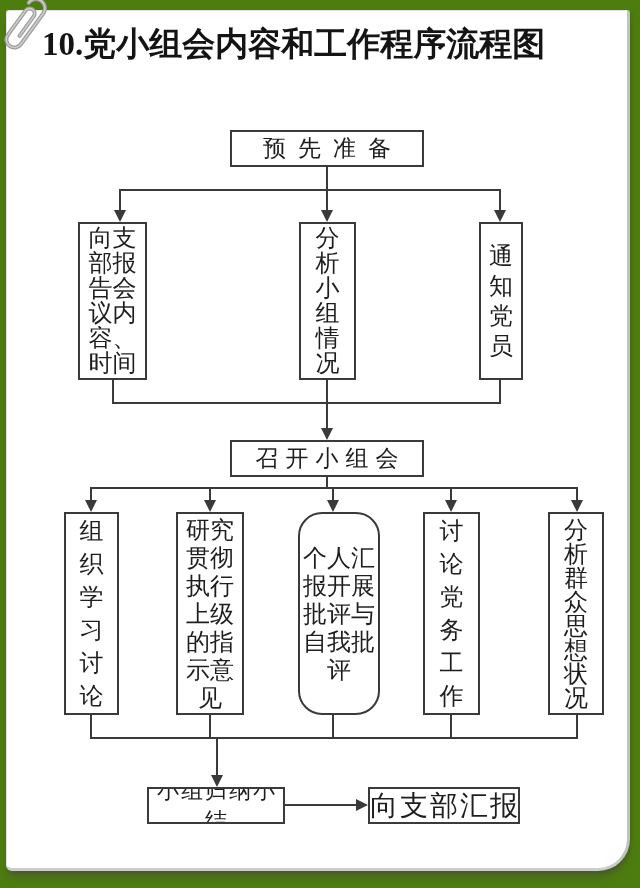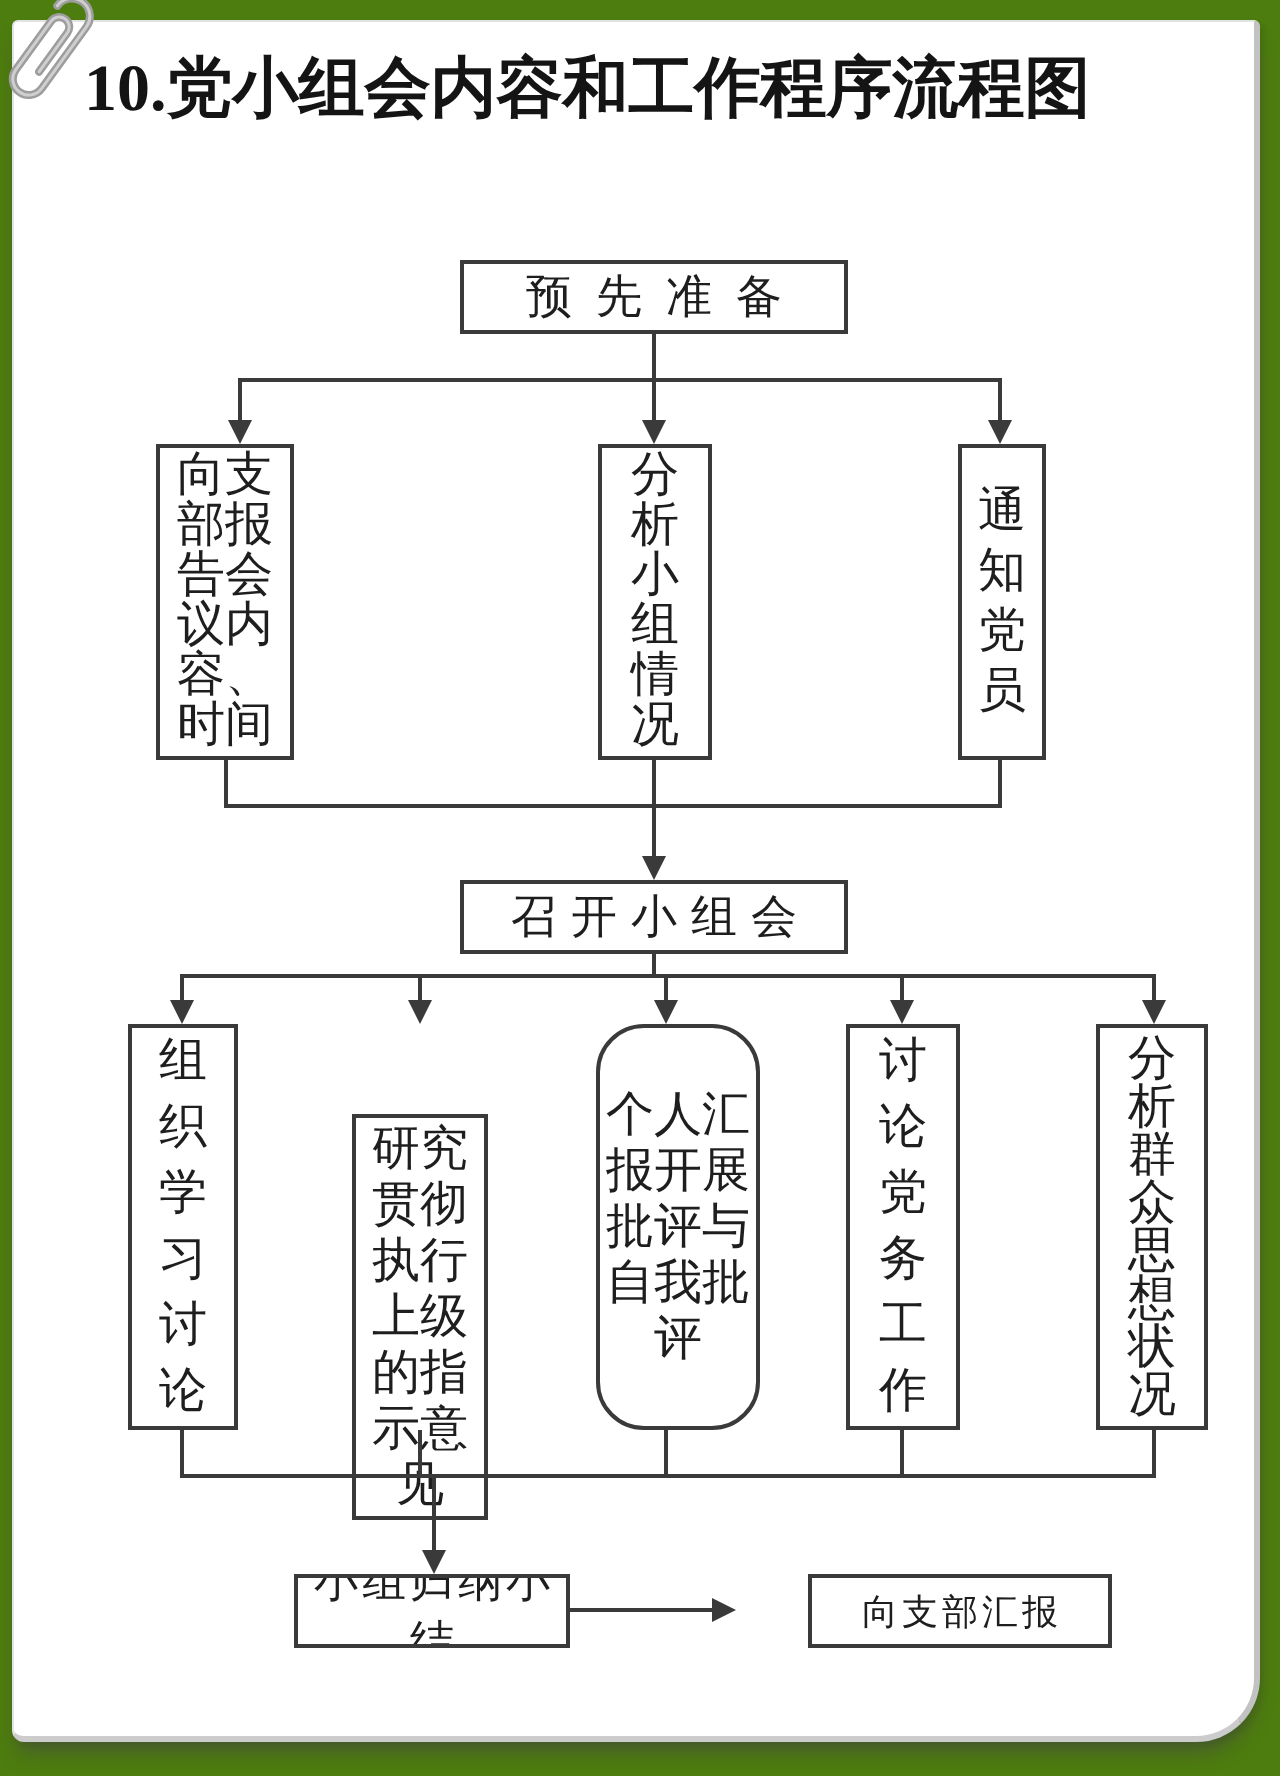--- a/index.html
+++ b/index.html
@@ -27,7 +27,7 @@
   #box-notify{left:479px;top:222px;width:44px;height:158px;line-height:30px;}
   #box-hold{left:230px;top:440px;width:194px;height:37px;}
   #box-study{left:64px;top:512px;width:55px;height:203px;line-height:33px;padding:0 3px;}
-  #box-implement{left:176px;top:512px;width:68px;height:203px;line-height:28px;margin-top:45px;}
+  #box-implement{left:176px;top:512px;width:68px;height:203px;line-height:28px;}
   #box-personal{left:298px;top:512px;width:82px;height:203px;line-height:28px;border-radius:24px;}
   #box-discuss{left:423px;top:512px;width:57px;height:203px;line-height:33px;padding:0 5px;}
   #box-masses{left:548px;top:512px;width:56px;height:203px;line-height:24px;padding:0 4px;}

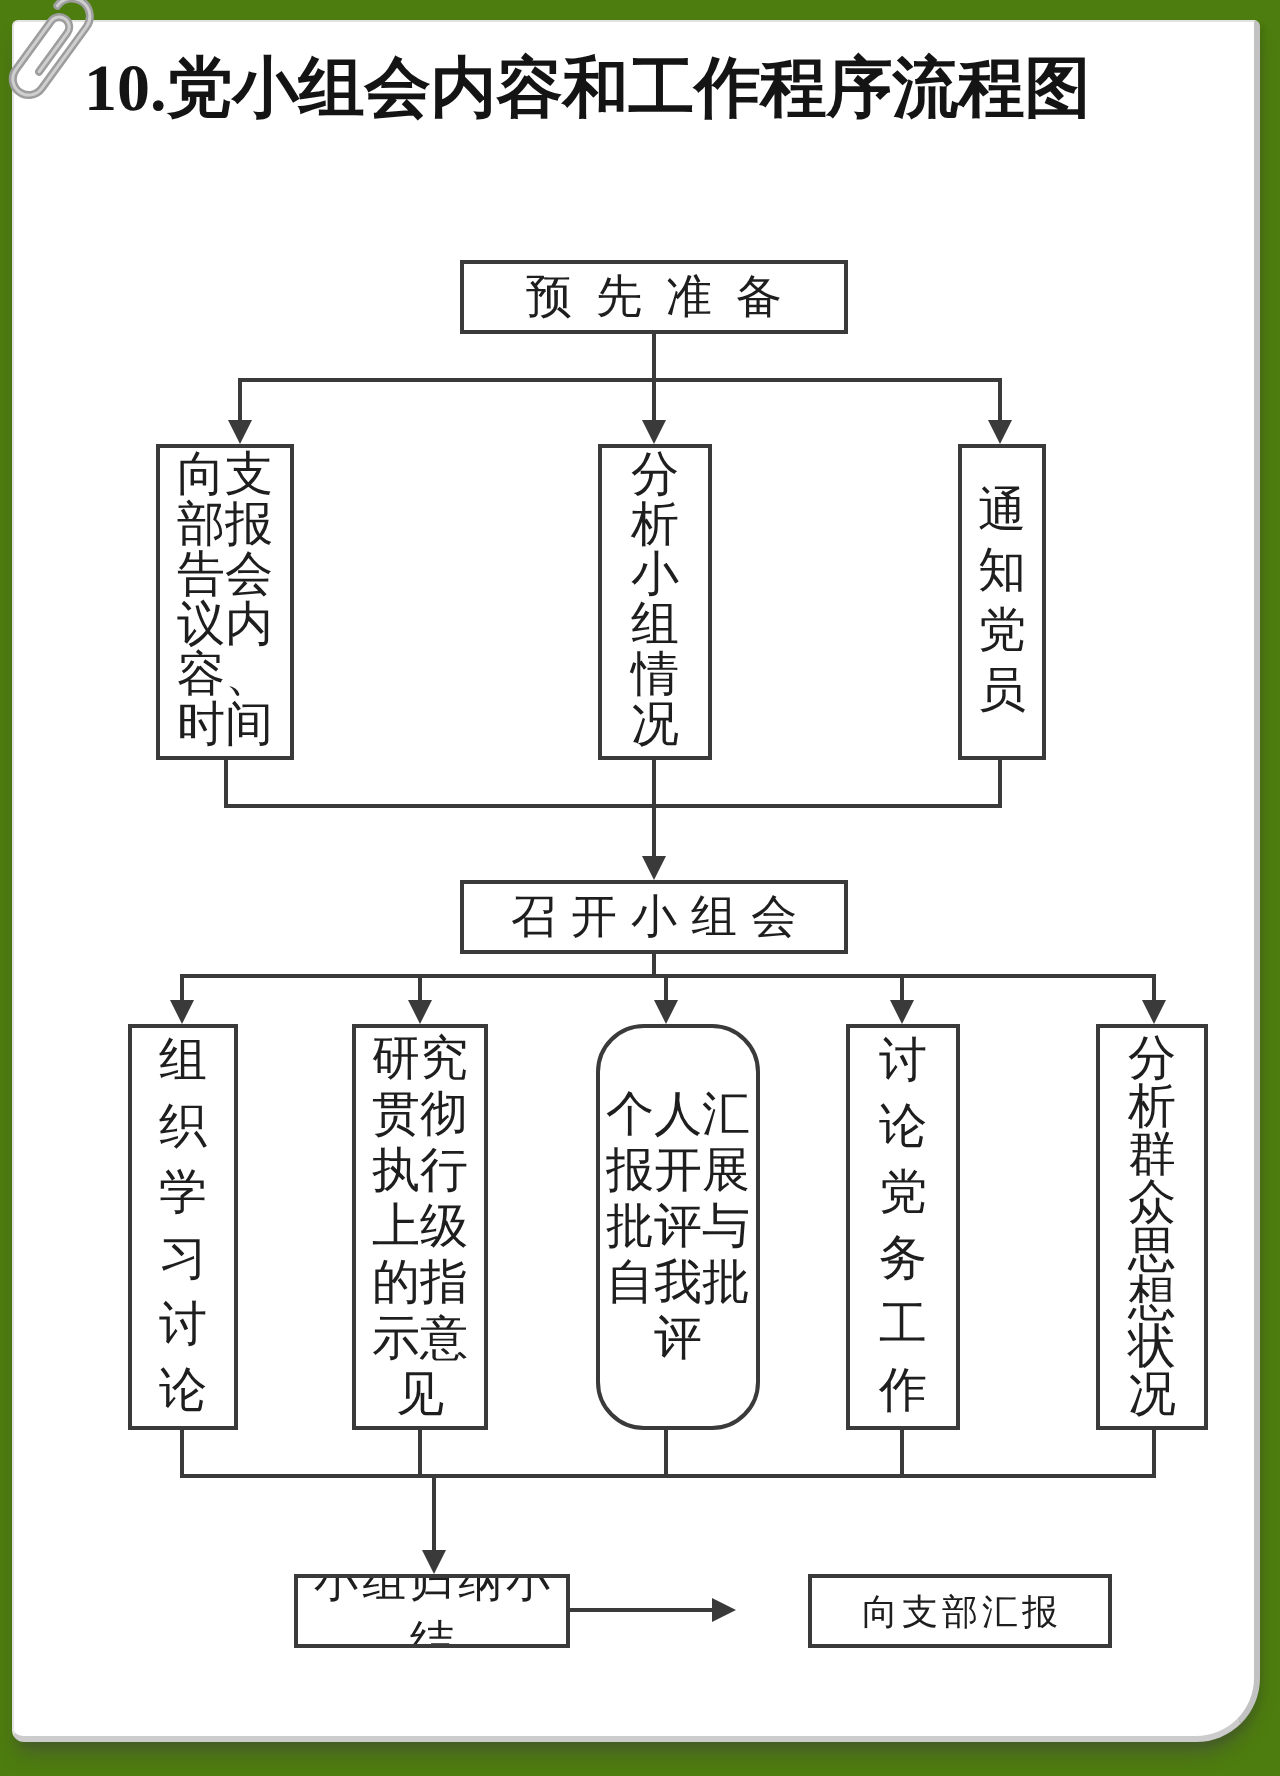--- a/index.html
+++ b/index.html
@@ -32,7 +32,7 @@
   #box-discuss{left:423px;top:512px;width:57px;height:203px;line-height:33px;padding:0 5px;}
   #box-masses{left:548px;top:512px;width:56px;height:203px;line-height:24px;padding:0 4px;}
   #box-summary{left:147px;top:787px;width:138px;height:37px;font-size:22px;font-family:Liberation Serif, serif;}
-  #box-final{left:368px;top:787px;width:152px;height:37px;font-size:18px;margin-left:36px;}
+  #box-final{left:368px;top:787px;width:152px;height:37px;font-size:28px;}
   
   .hline{position:absolute;height:2px;background:#3a3a3a;}
   .vline{position:absolute;width:2px;background:#3a3a3a;}

